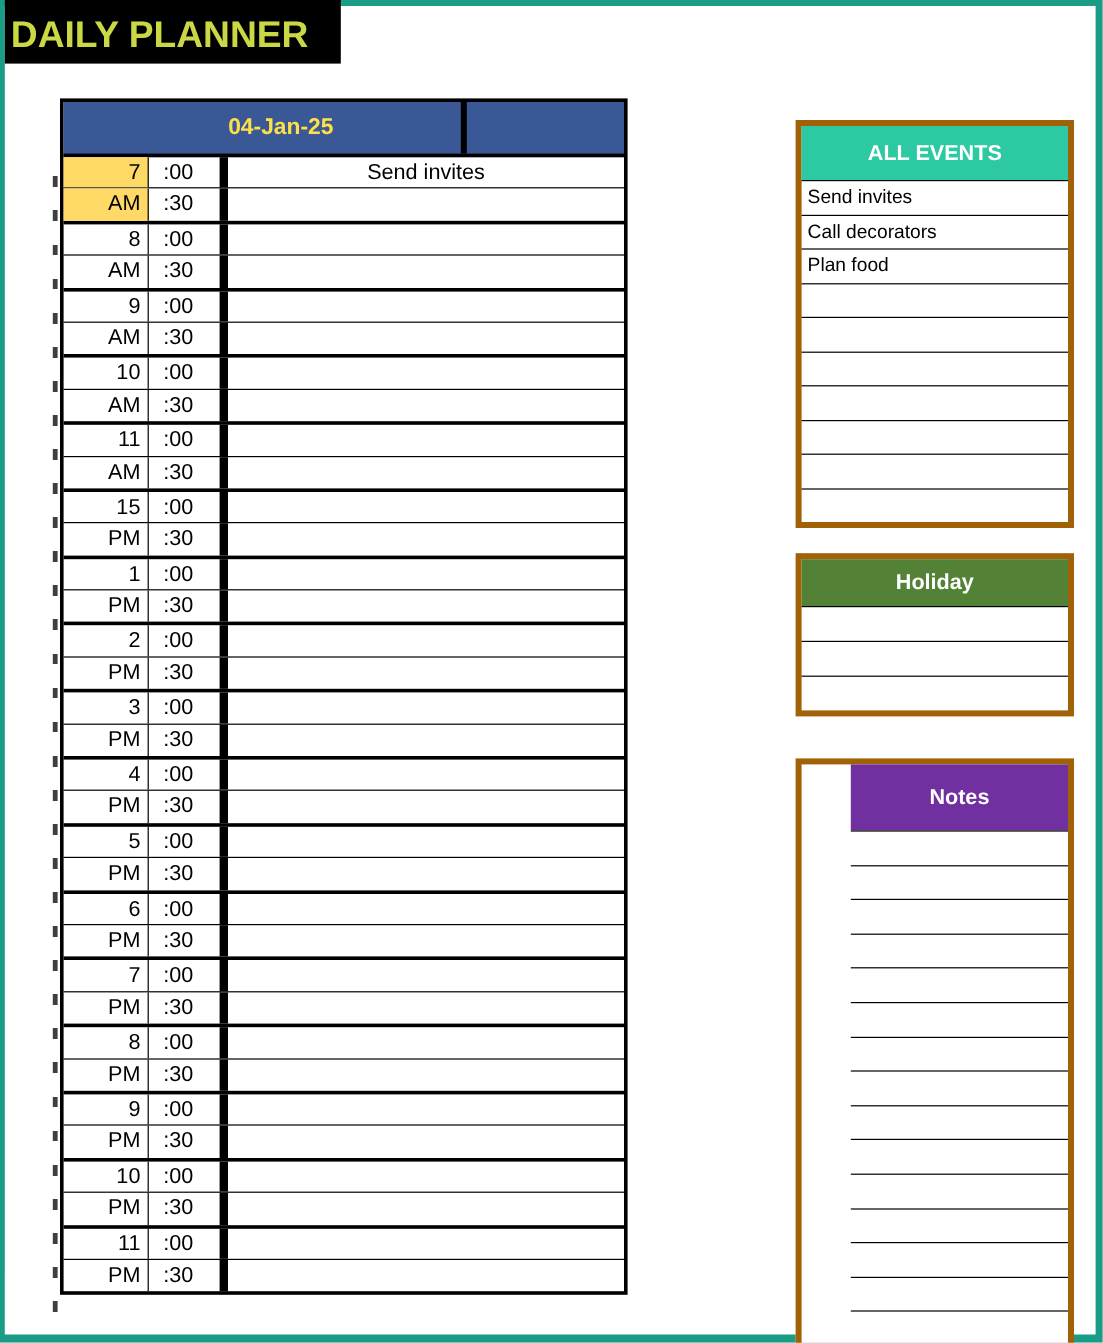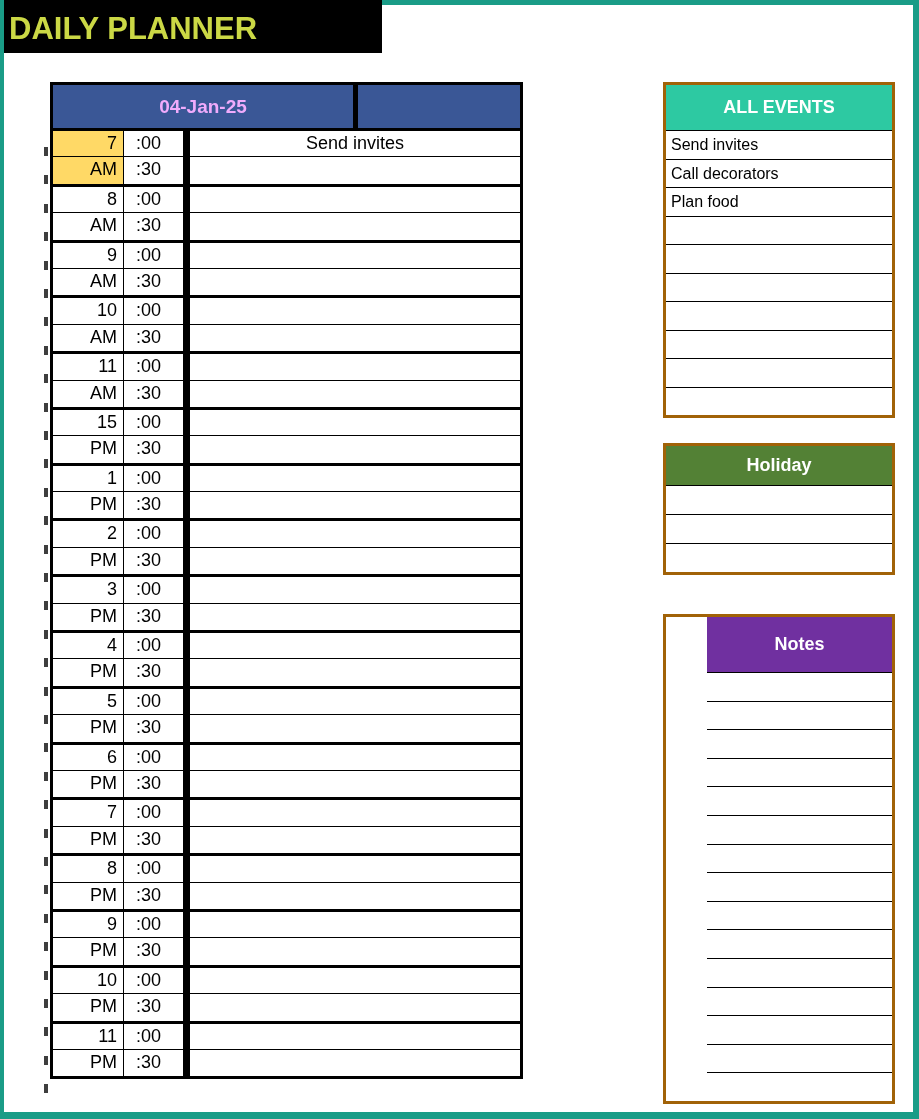--- a/index.html
+++ b/index.html
@@ -15,7 +15,7 @@
   }
   
   .title-bar{
-    position:absolute;left:4px;top:0;width:378px;height:53px;z-index:2;
+    position:absolute;left:4px;top:0;width:280px;height:53px;z-index:2;
     background:var(--titlebg,#000);display:flex;align-items:center;
   }
   .title-bar span{

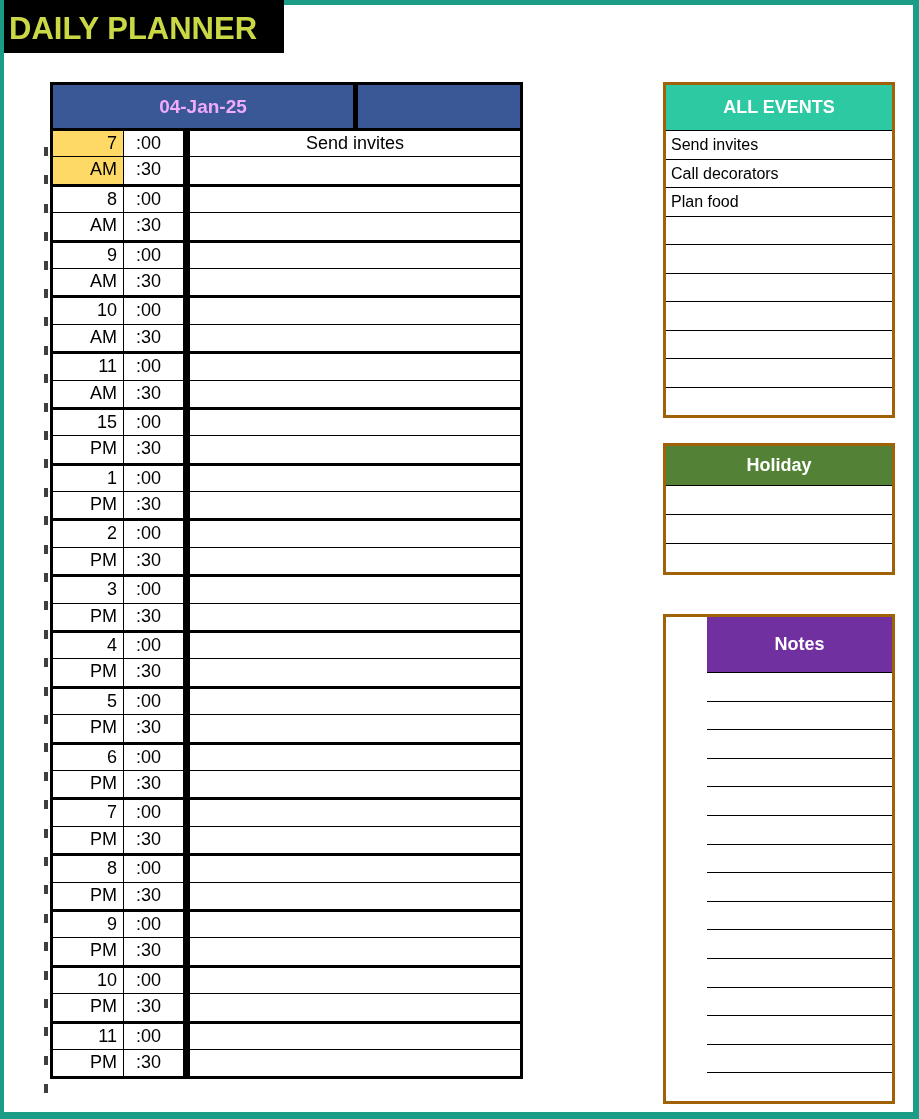--- a/index.html
+++ b/index.html
@@ -40,7 +40,7 @@
   }
   .planner-head .hcell{
     display:flex;align-items:center;justify-content:center;
-    color:#f0abfc;font-weight:bold;font-size:19px;
+    color:#fde047;font-weight:bold;font-size:19px;margin-left:31px;
   }
   .head-date{width:300px;}
   .head-div{width:5px;background:#000;}

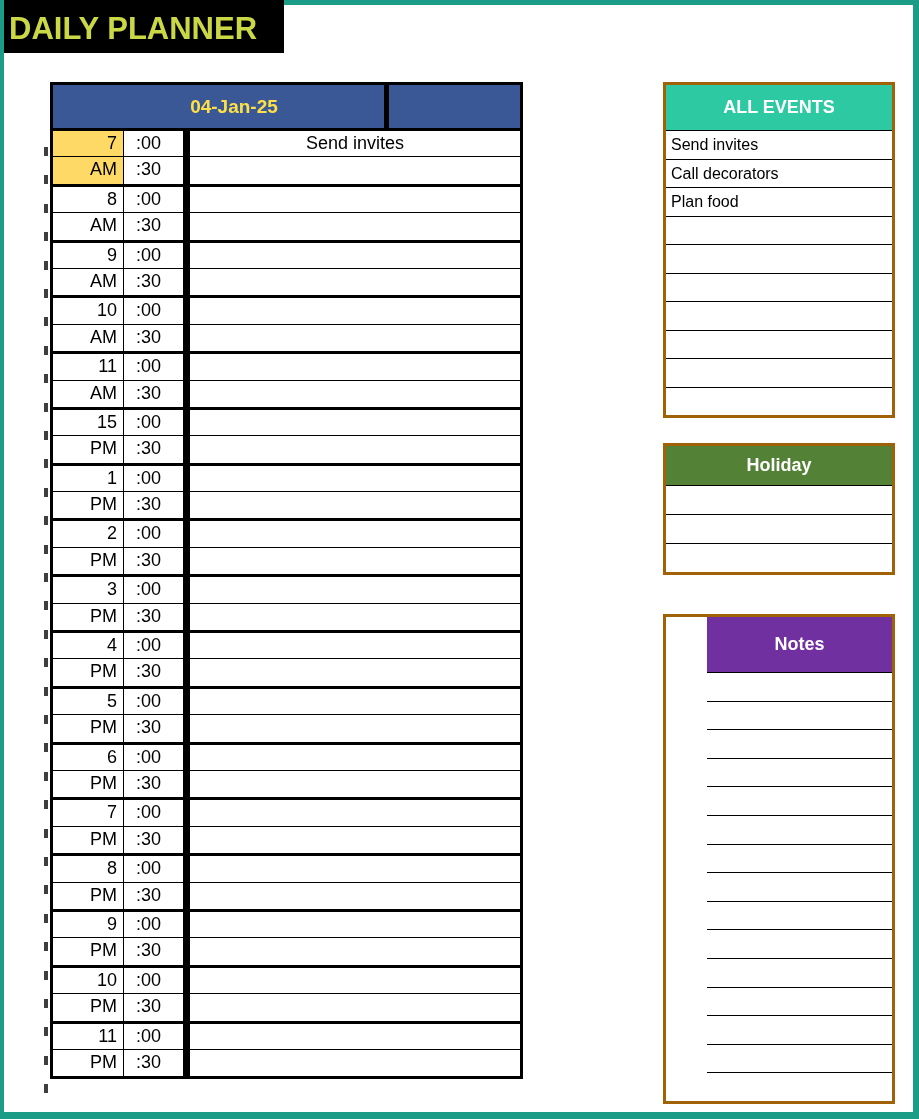--- a/index.html
+++ b/index.html
@@ -57,7 +57,7 @@
   
   .panel{
     position:absolute;left:663px;width:232px;z-index:2;
-    border:3px solid #a16207;box-sizing:border-box;background:#fff;
+    border:5px solid #a16207;box-sizing:border-box;background:#fff;margin-top:18px;
   }
   .panel-head{
     color:#fff;font-weight:bold;font-size:18px;text-align:center;

